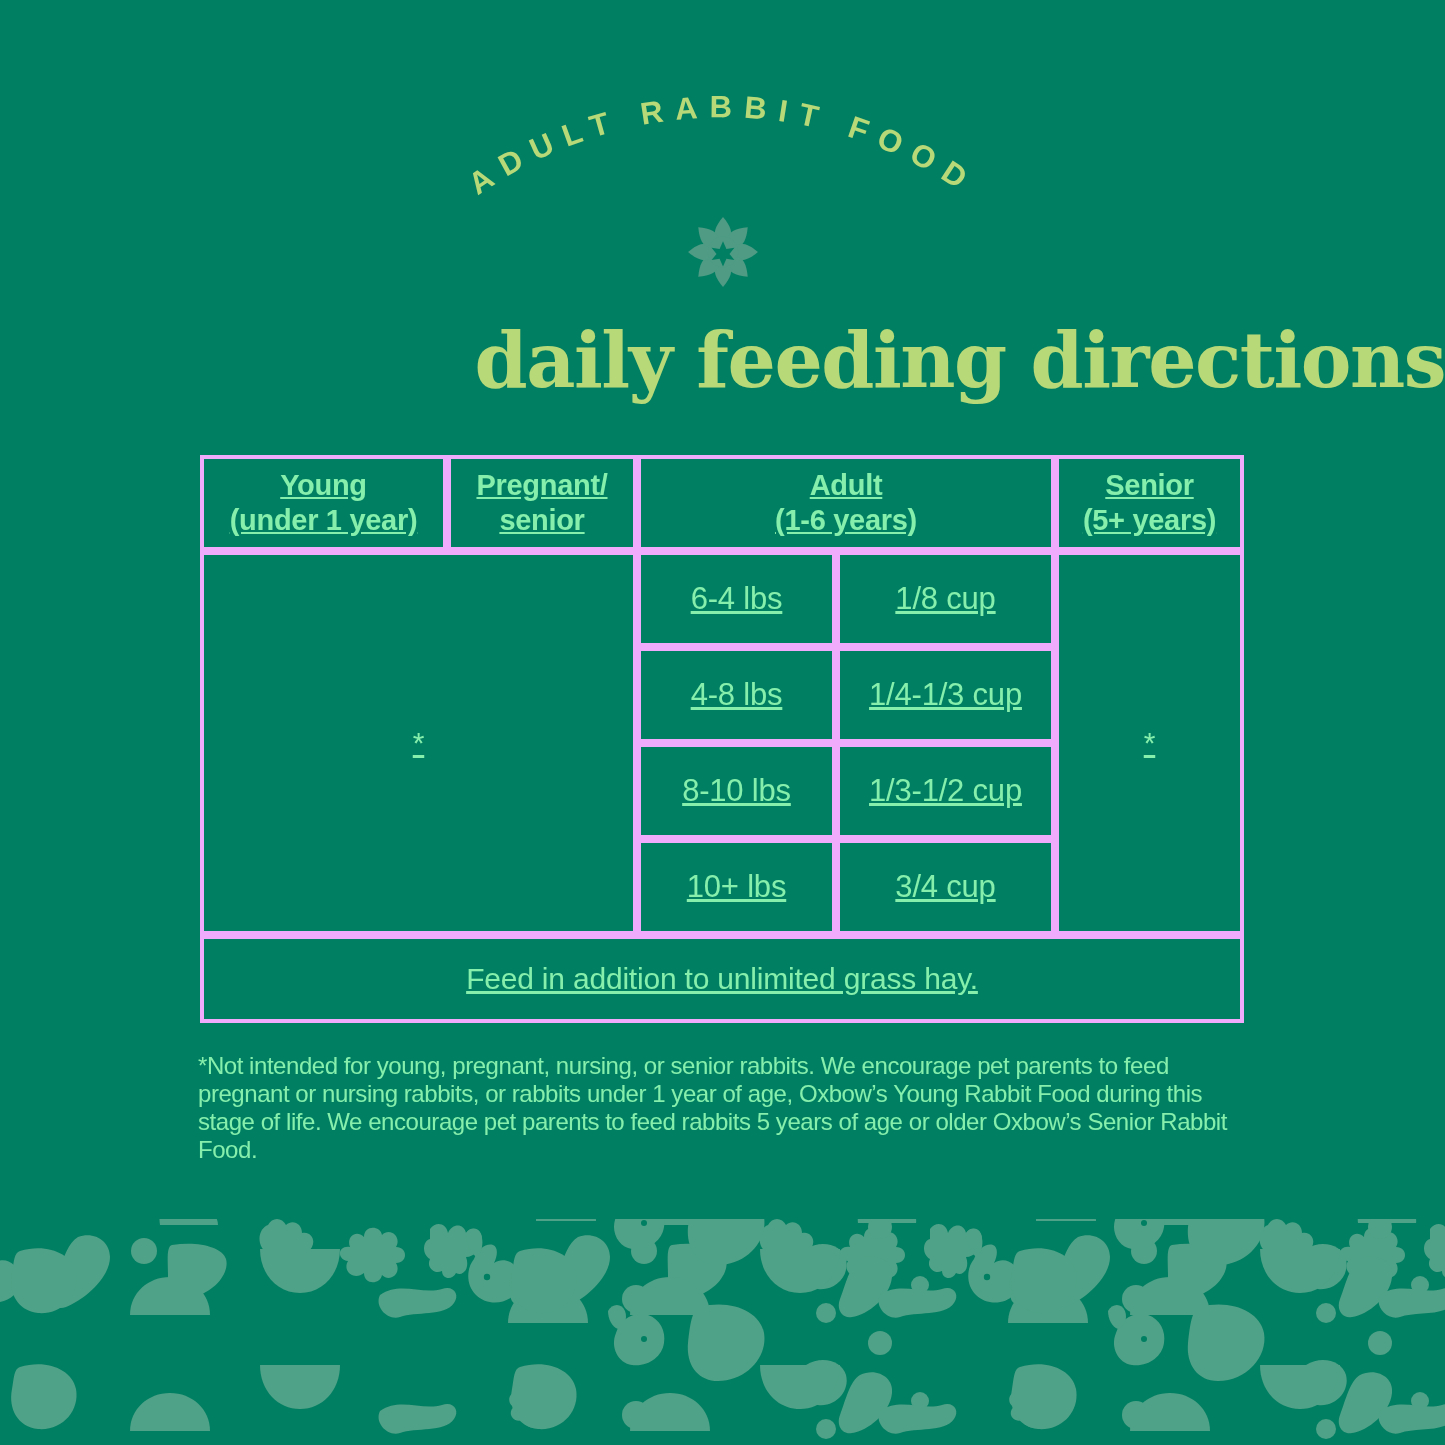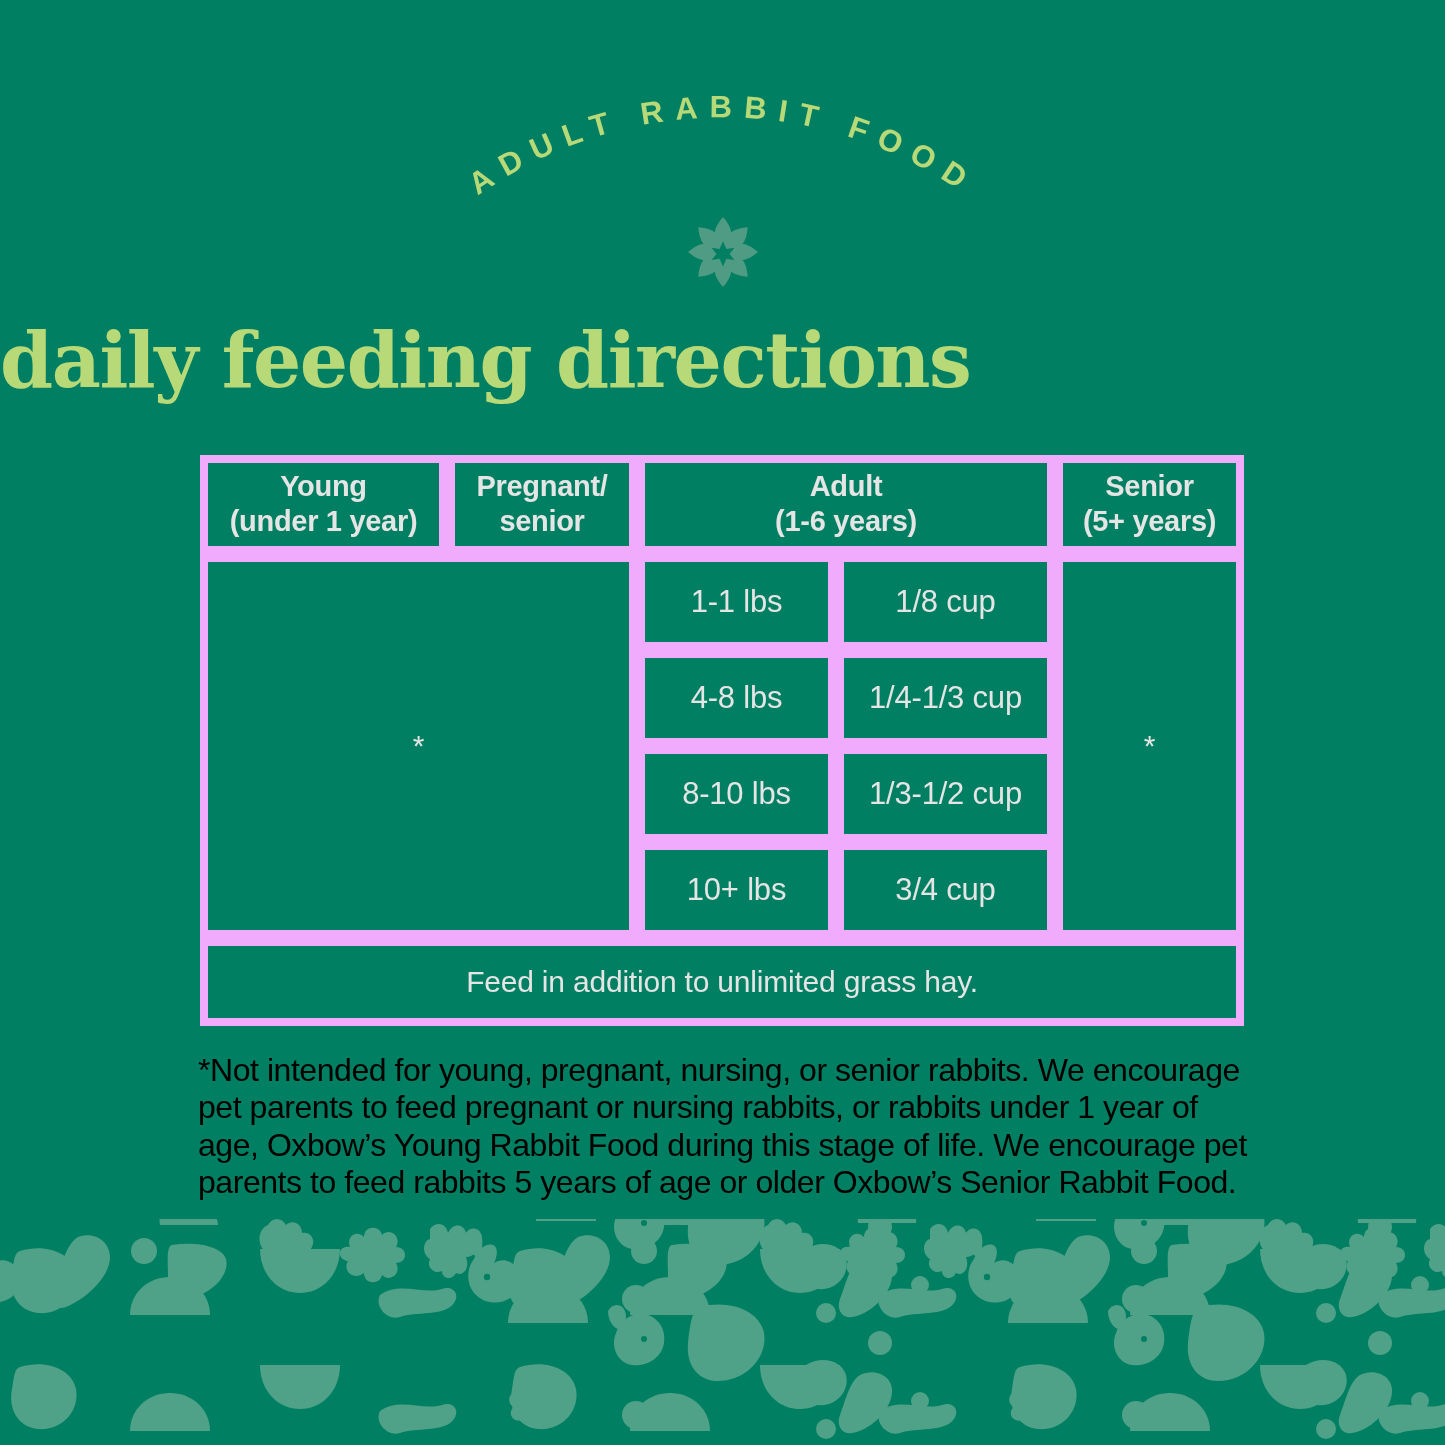--- a/index.html
+++ b/index.html
@@ -54,7 +54,7 @@
     top: 323px;
     left: 0;
     width: 1445px;
-    text-align: left;
+    text-align: right;
     color: #B7D977;
     font-family: "DejaVu Serif", "Liberation Serif", serif;
     font-weight: 700;

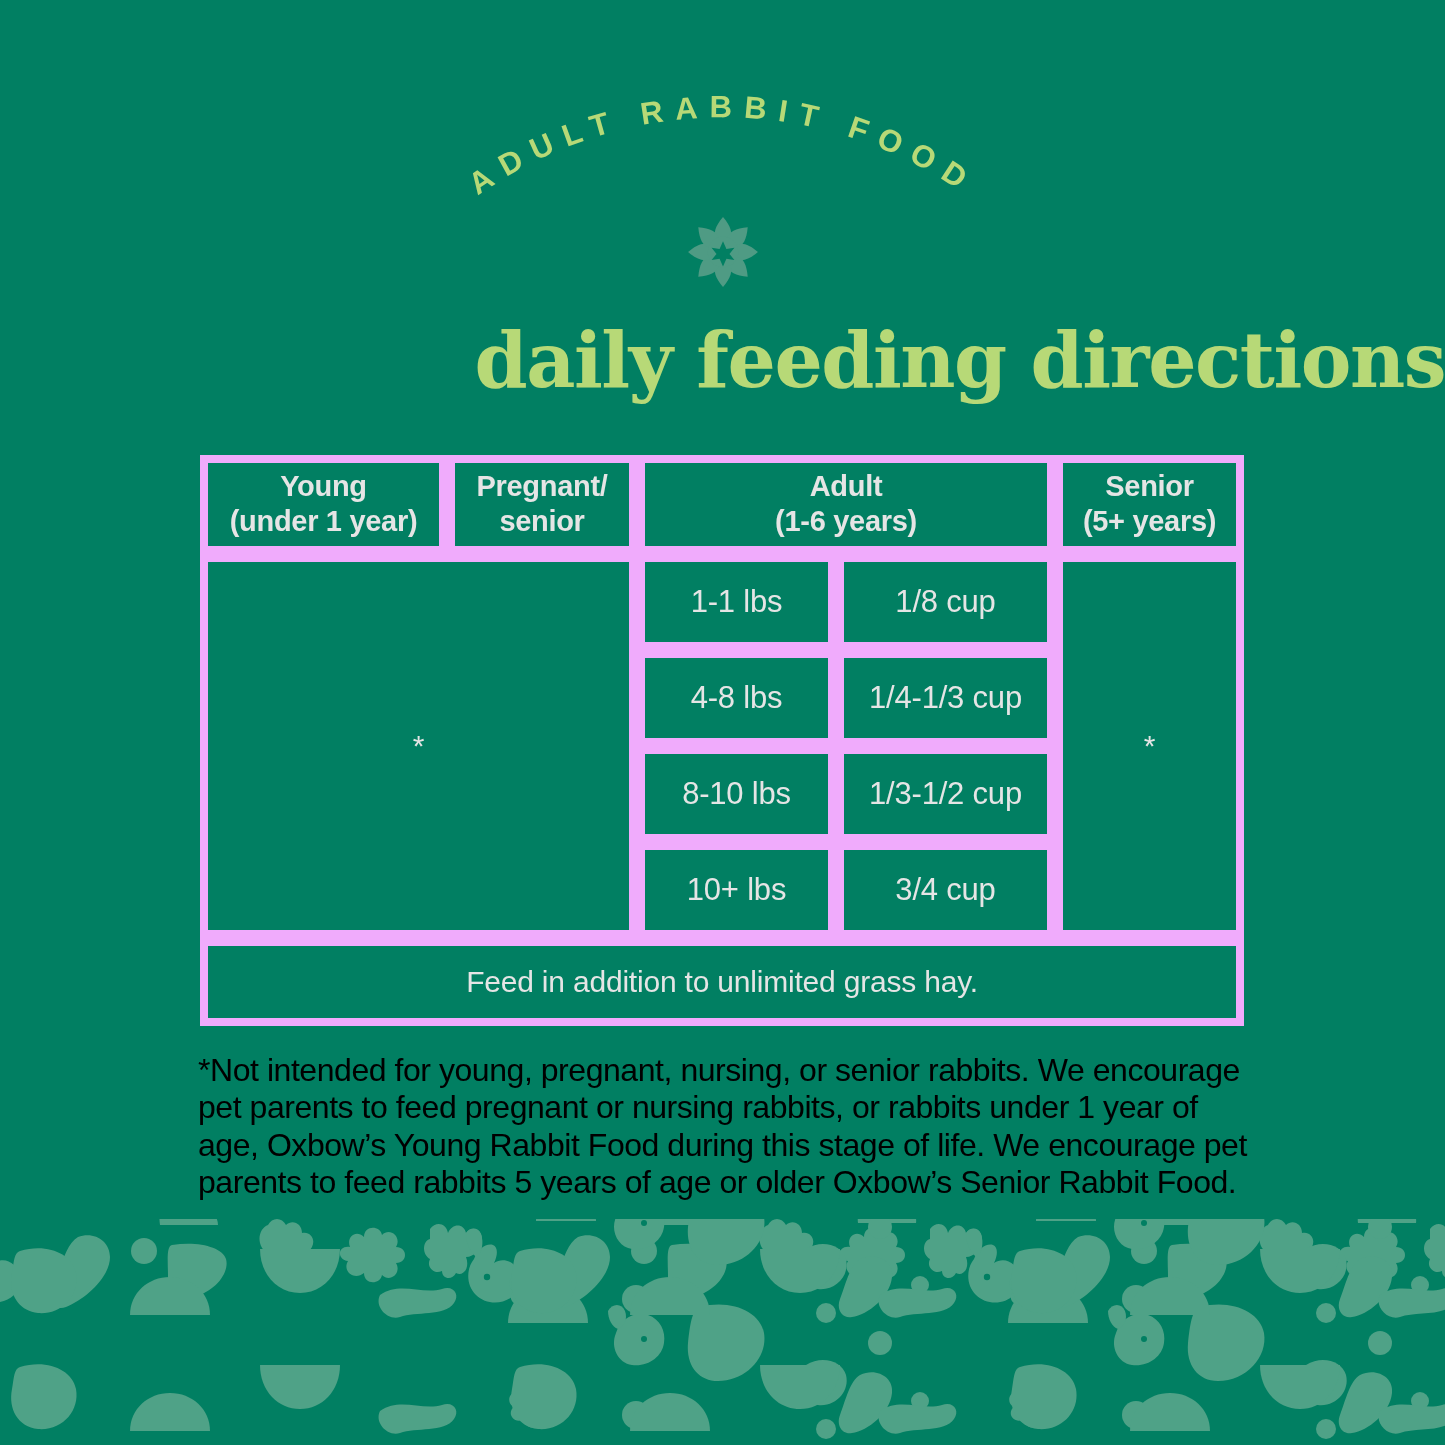--- a/index.html
+++ b/index.html
@@ -73,11 +73,12 @@
     border-spacing: 0;
   }
   .feed-table td, .feed-table th {
-    border: 8px solid #f0abfc;
-    color: #e5e5e5;
+    border: 4px solid #f0abfc;
+    color: #86efac;
     text-align: center;
     vertical-align: middle;
     font-family: "Liberation Sans", sans-serif;
+    text-decoration: underline;
   }
   .feed-table th {
     font-weight: 700;

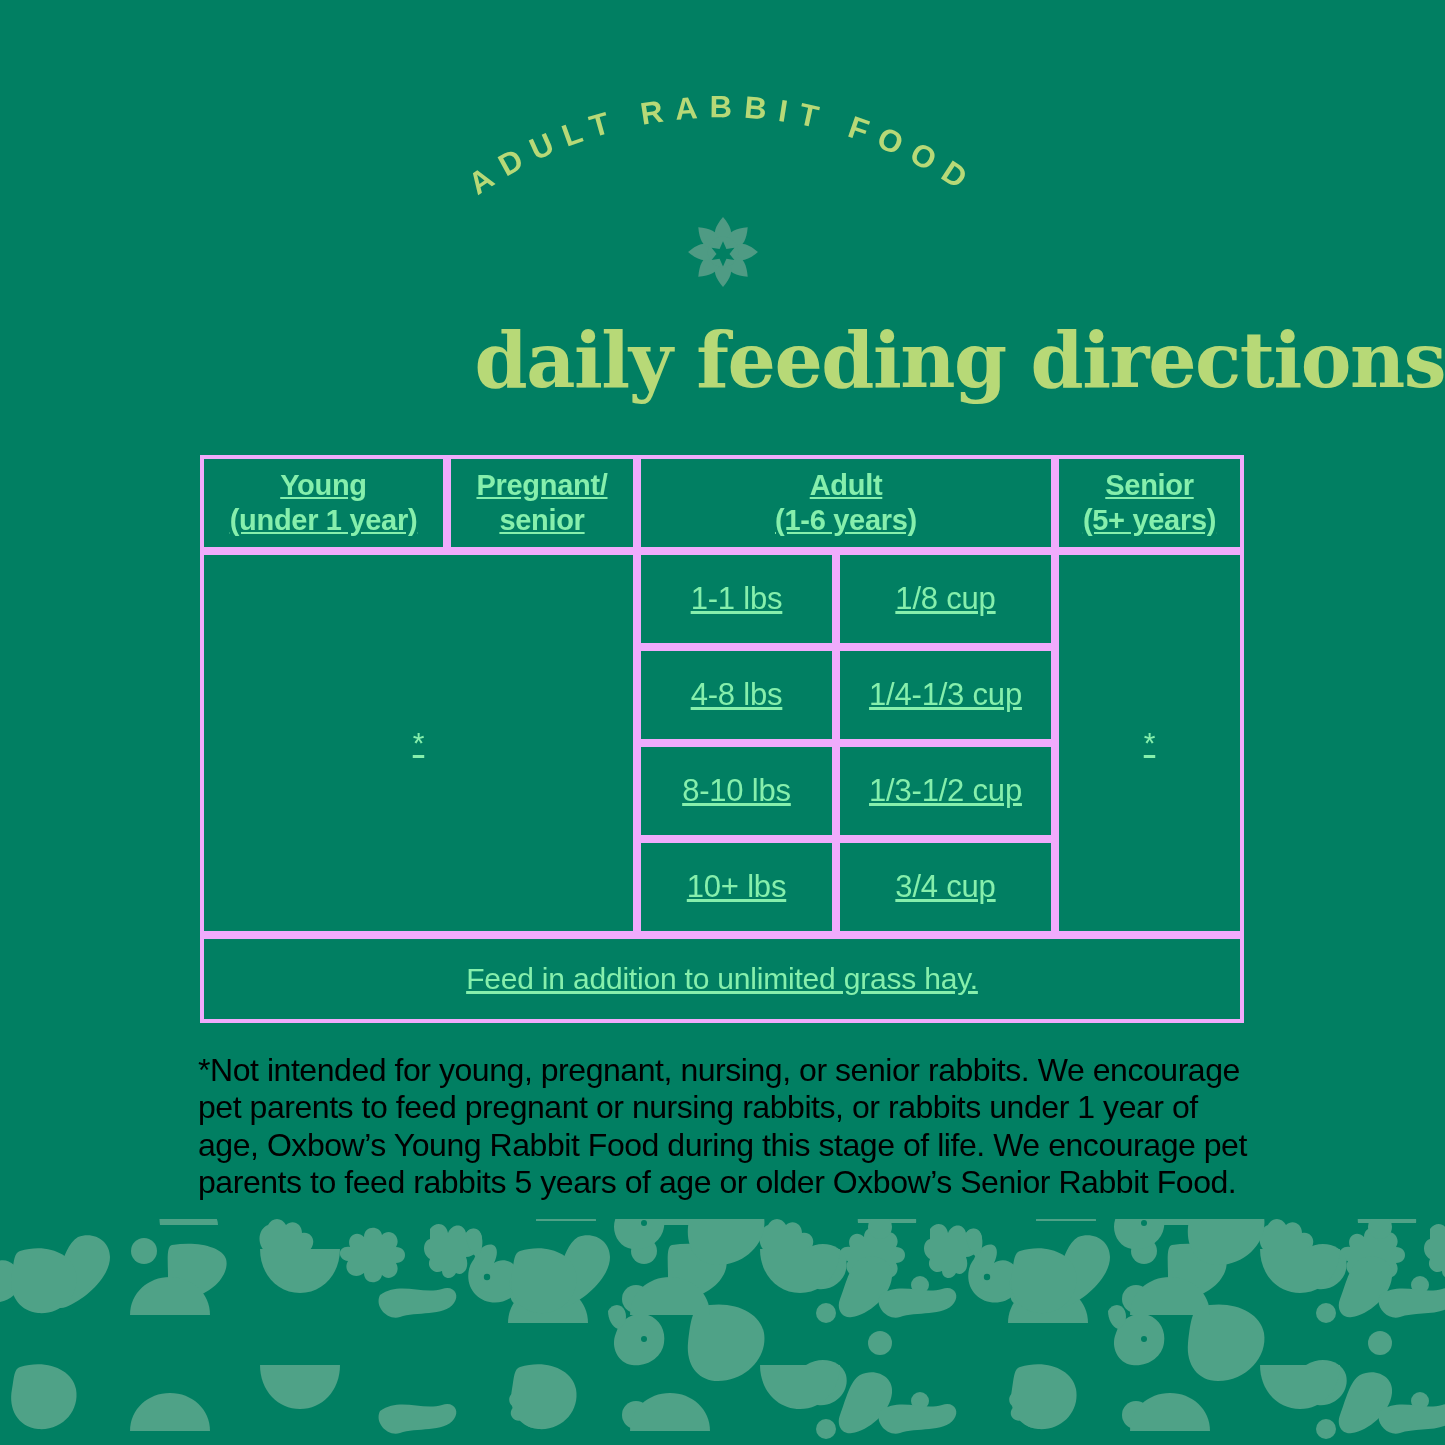--- a/index.html
+++ b/index.html
@@ -200,7 +200,7 @@
     <tbody>
       <tr>
         <td class="body-cell star-cell" colspan="2" rowspan="4">*</td>
-        <td class="body-cell col-advar">1-1 lbs</td>
+        <td class="body-cell col-advar">6-4 lbs</td>
         <td class="body-cell col-adamt">1/8 cup</td>
         <td class="body-cell star-cell" rowspan="4">*</td>
       </tr>

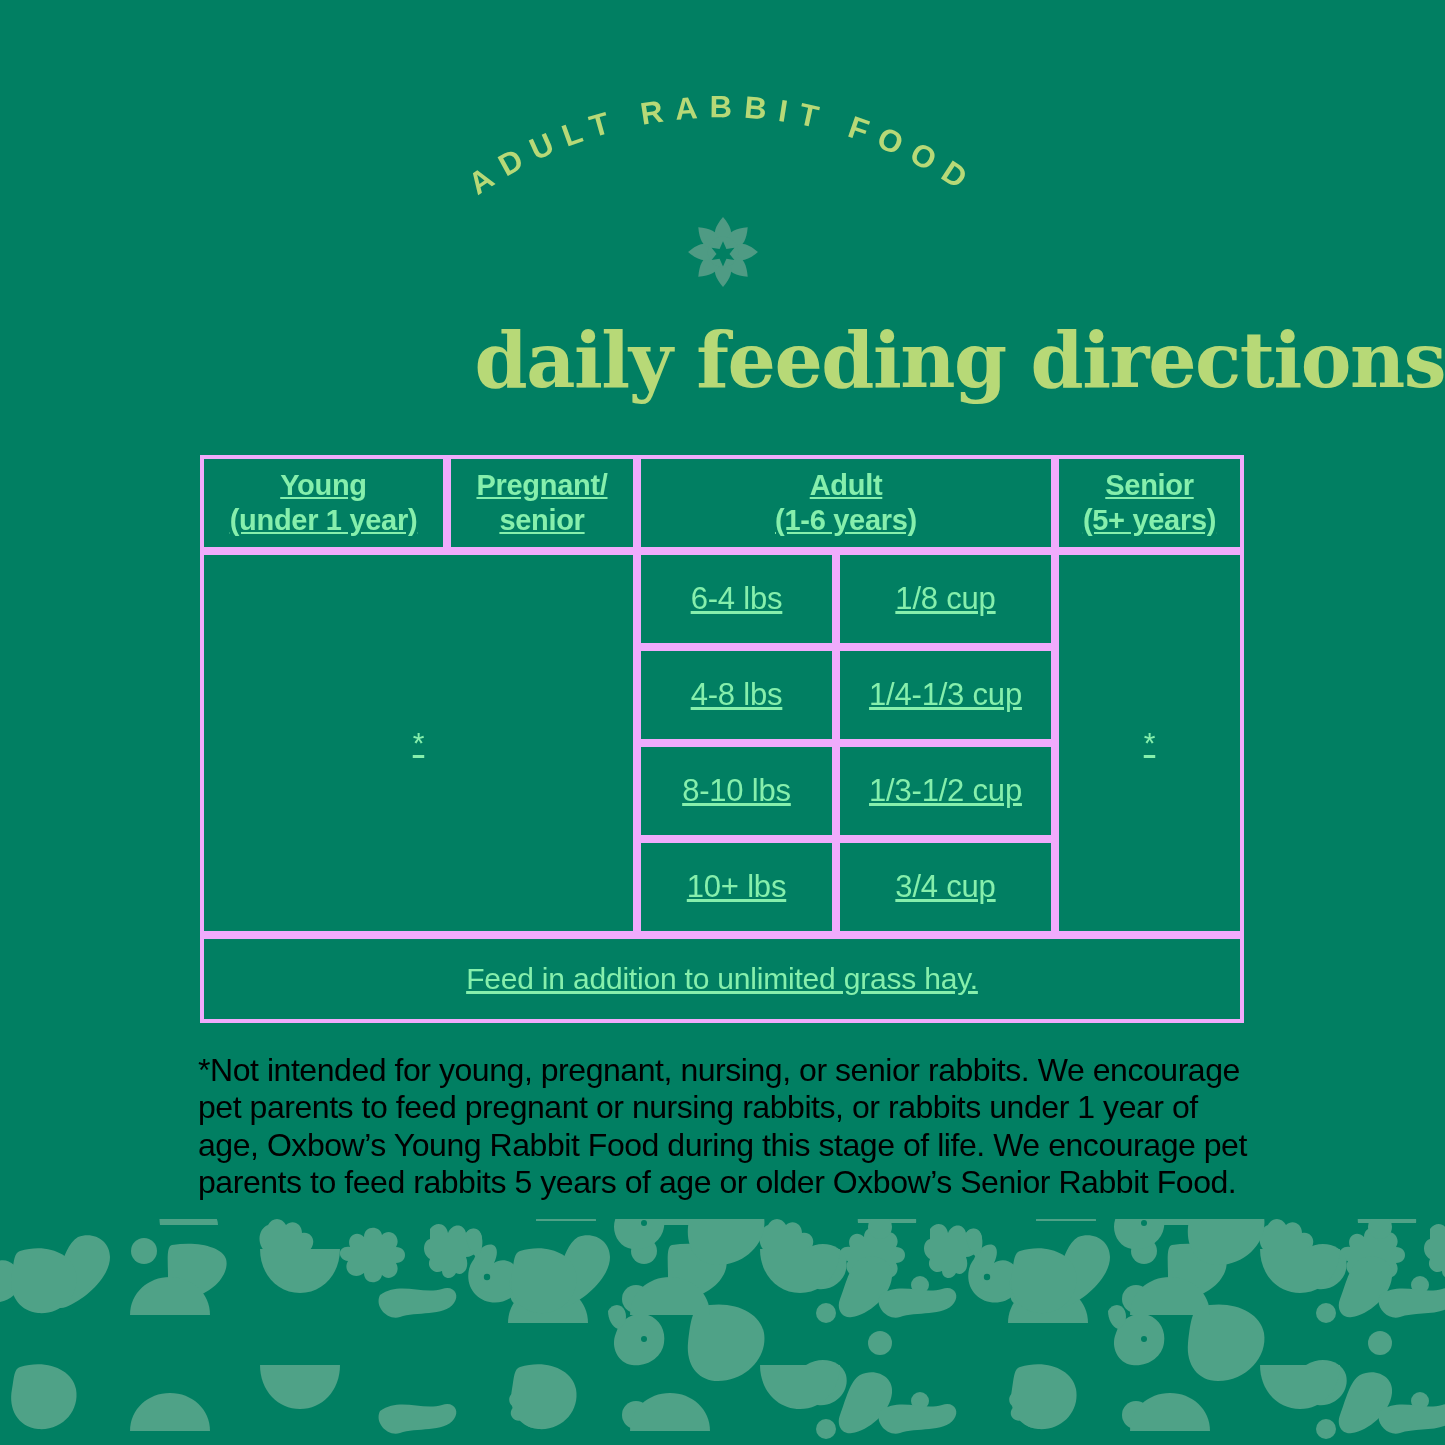--- a/index.html
+++ b/index.html
@@ -120,9 +120,9 @@
     left: 198px;
     top: 1052px;
     width: 1052px;
-    color: #000000;
+    color: #86efac;
     font-family: "Liberation Sans", sans-serif;
-    font-size: 32px;
+    font-size: 24px;
     line-height: 1.17;
     letter-spacing: -0.45px;
     text-align: left;

